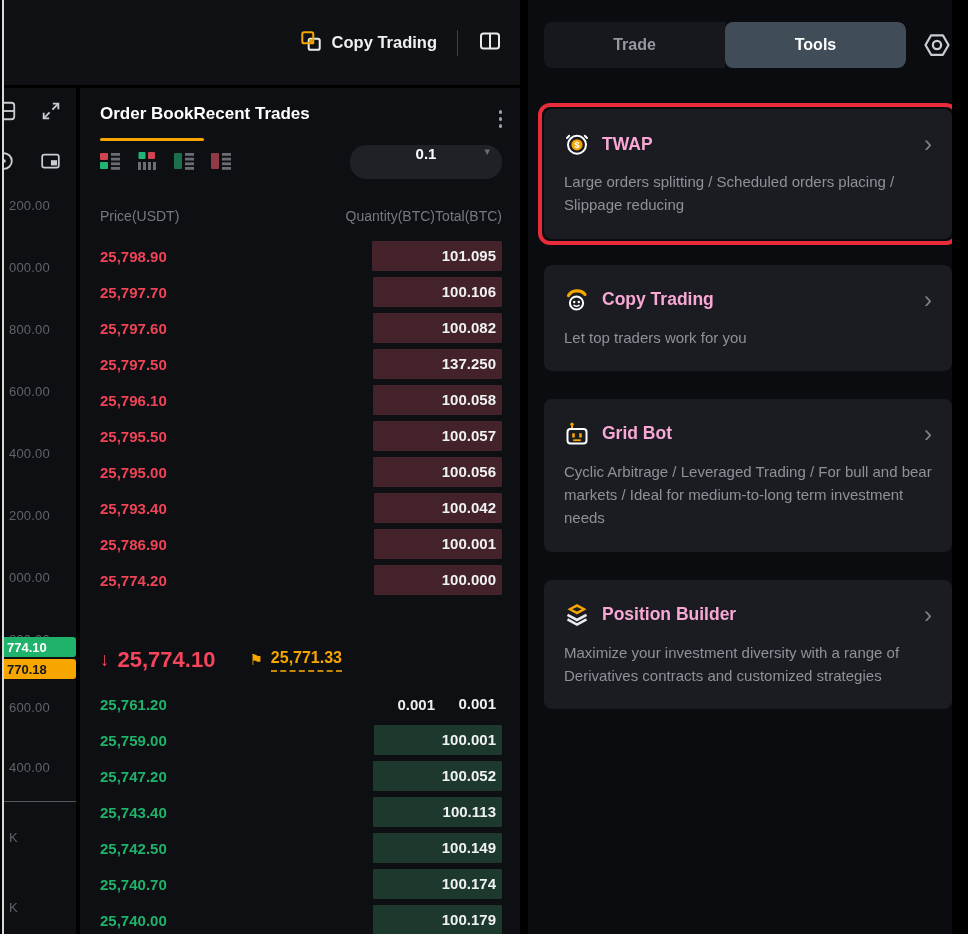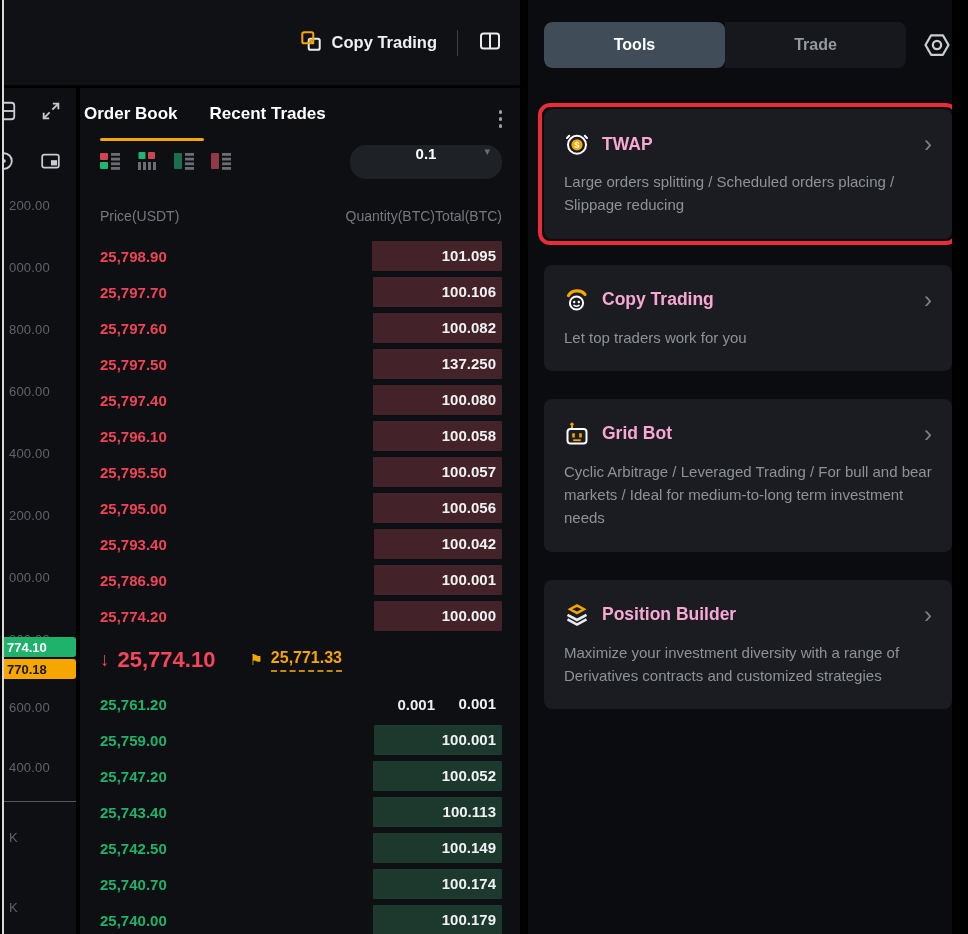--- a/index.html
+++ b/index.html
@@ -398,8 +398,8 @@
   <div class="right-panel">
     <div class="rp-header">
       <div class="seg">
+        <div class="seg-btn off">Trade</div>
         <div class="seg-btn on">Tools</div>
-        <div class="seg-btn off">Trade</div>
       </div>
       <span class="rp-gear">
         <svg viewBox="0 0 24 24" width="30" height="30" fill="none">

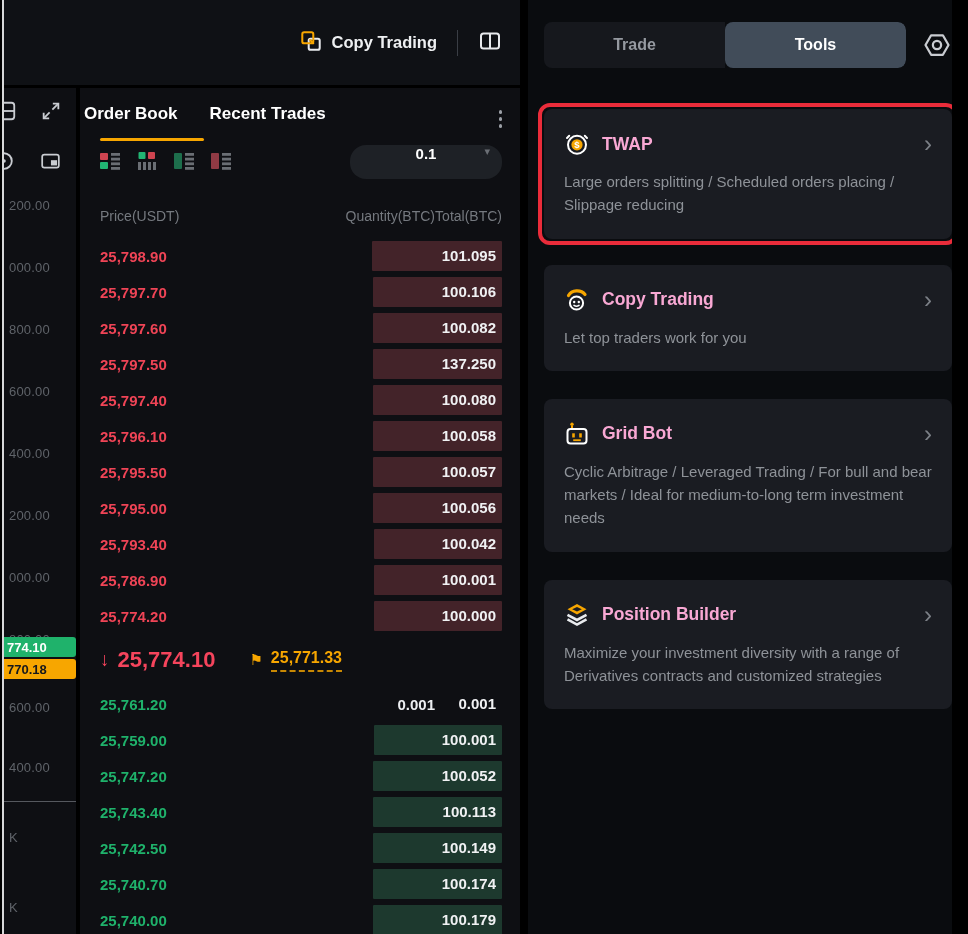--- a/index.html
+++ b/index.html
@@ -48,7 +48,7 @@
 
   
   .orderbook{position:absolute;left:80px;top:88px;width:440px;height:846px;background:var(--panel);overflow:hidden}
-  .ob-tabs{position:absolute;left:4px;top:16px;display:flex;gap:32px;align-items:flex-start}
+  .ob-tabs{position:absolute;left:20px;top:16px;display:flex;align-items:flex-start}
   .ob-tab{font-size:17px;font-weight:bold;cursor:pointer}
   .ob-tab.active{color:#fff}
   .ob-tab.inactive{color:#ffffff}

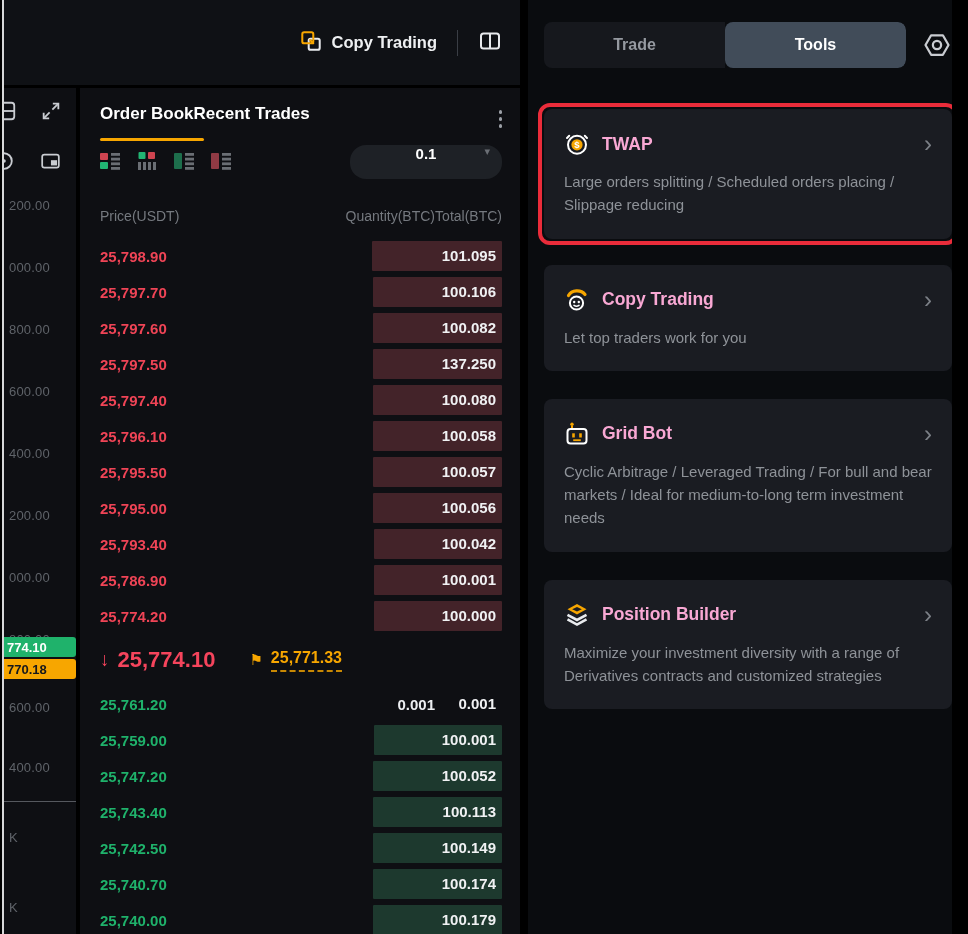--- a/index.html
+++ b/index.html
@@ -271,14 +271,6 @@
           </div>
         </div>
         <div class="ob-row ask">
-          <span class="ob-price">25,797.40</span>
-          <span class="ob-qty">0.022</span>
-          <div class="ob-total">
-            <div class="ob-fill" style="width: 98.8933%;"></div>
-            <span class="ob-total-txt">100.080</span>
-          </div>
-        </div>
-        <div class="ob-row ask">
           <span class="ob-price">25,796.10</span>
           <span class="ob-qty">0.001</span>
           <div class="ob-total">

